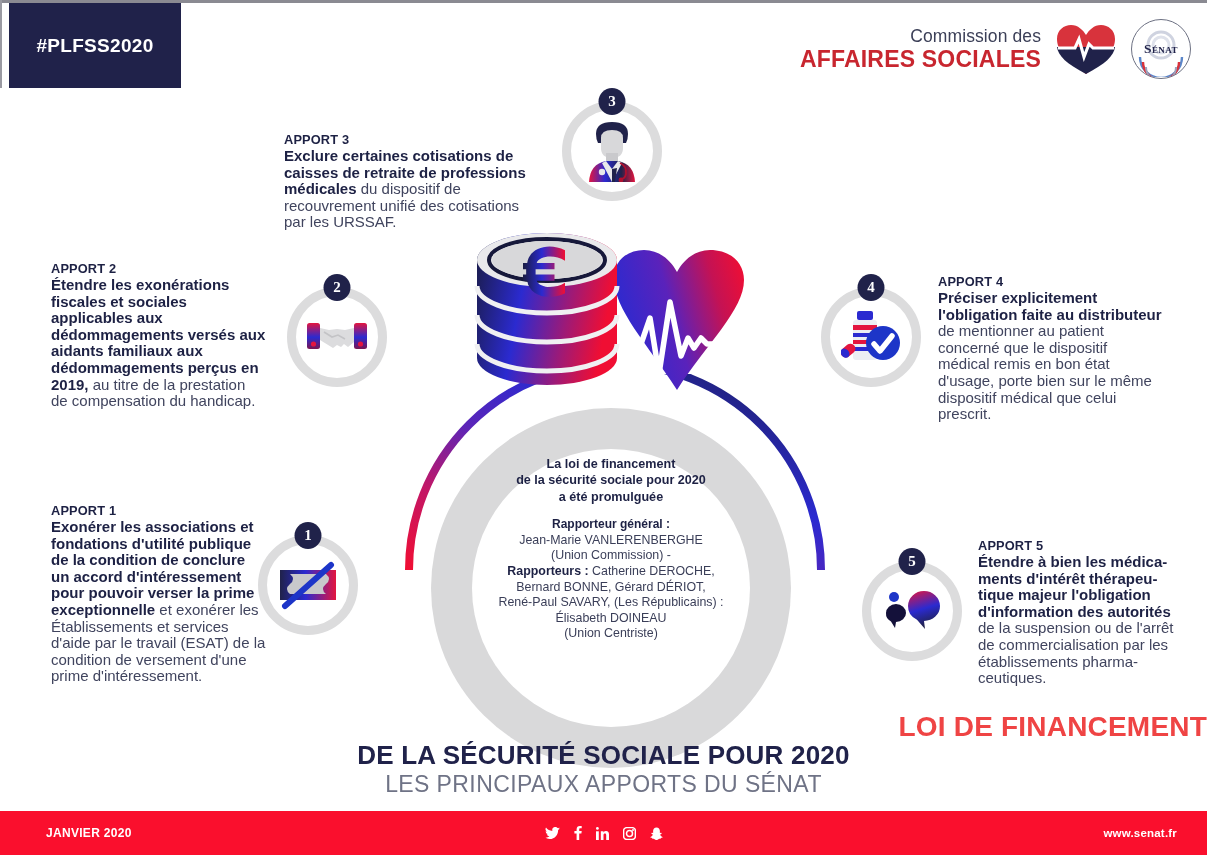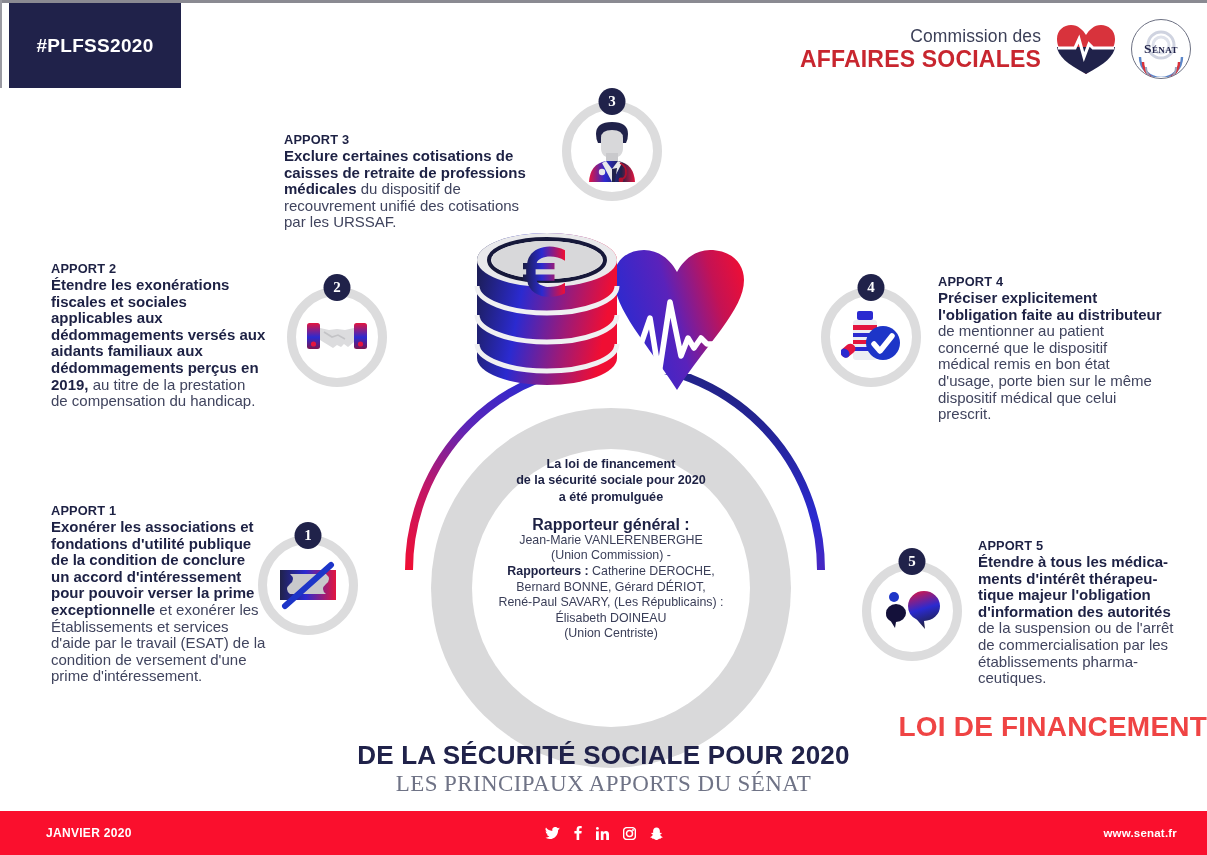--- a/index.html
+++ b/index.html
@@ -98,7 +98,7 @@
   }
   .center-text .blk1{font-weight:bold;color:#1d2144;font-size:12.6px;line-height:16.4px;}
   .center-text .gap{height:12px;}
-  .center-text .rg{font-weight:bold;color:#1d2144;font-size:16px;}
+  .center-text .rg{font-weight:bold;color:#1d2144;font-size:12px;}
   .center-text b{font-weight:bold;color:#1d2144;}
 
   

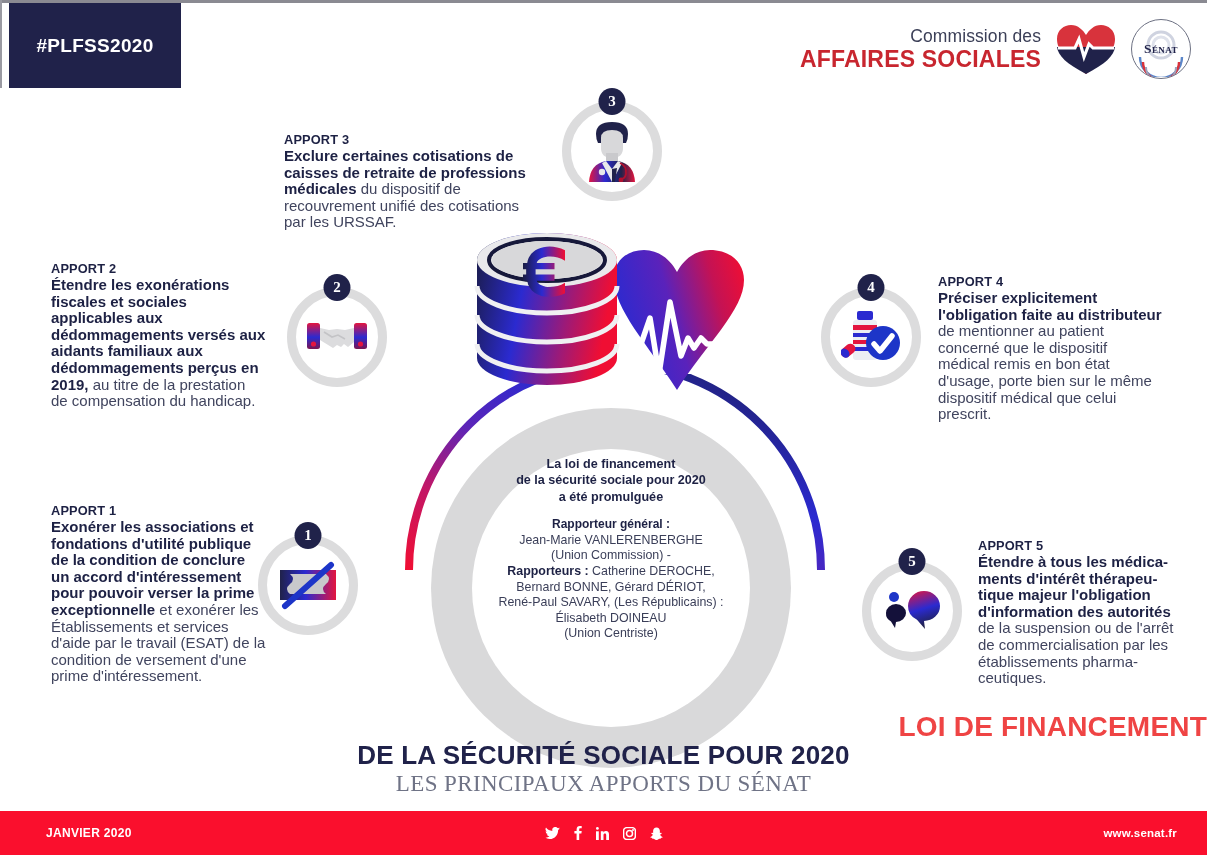--- a/index.html
+++ b/index.html
@@ -175,7 +175,7 @@
 
   <div class="apport" id="apport5">
     <div class="ttl">APPORT 5</div>
-    <div class="body"><b>Étendre à tous les médica-ments d'intérêt thérapeu-tique majeur l'obligation d'information des autorités</b><span> de la suspension ou de l'arrêt de commercialisation par les établissements pharma-ceutiques.</span></div>
+    <div class="body"><b>Étendre à bien les médica-ments d'intérêt thérapeu-tique majeur l'obligation d'information des autorités</b><span> de la suspension ou de l'arrêt de commercialisation par les établissements pharma-ceutiques.</span></div>
   </div>
 
   <div class="node" id="node1">

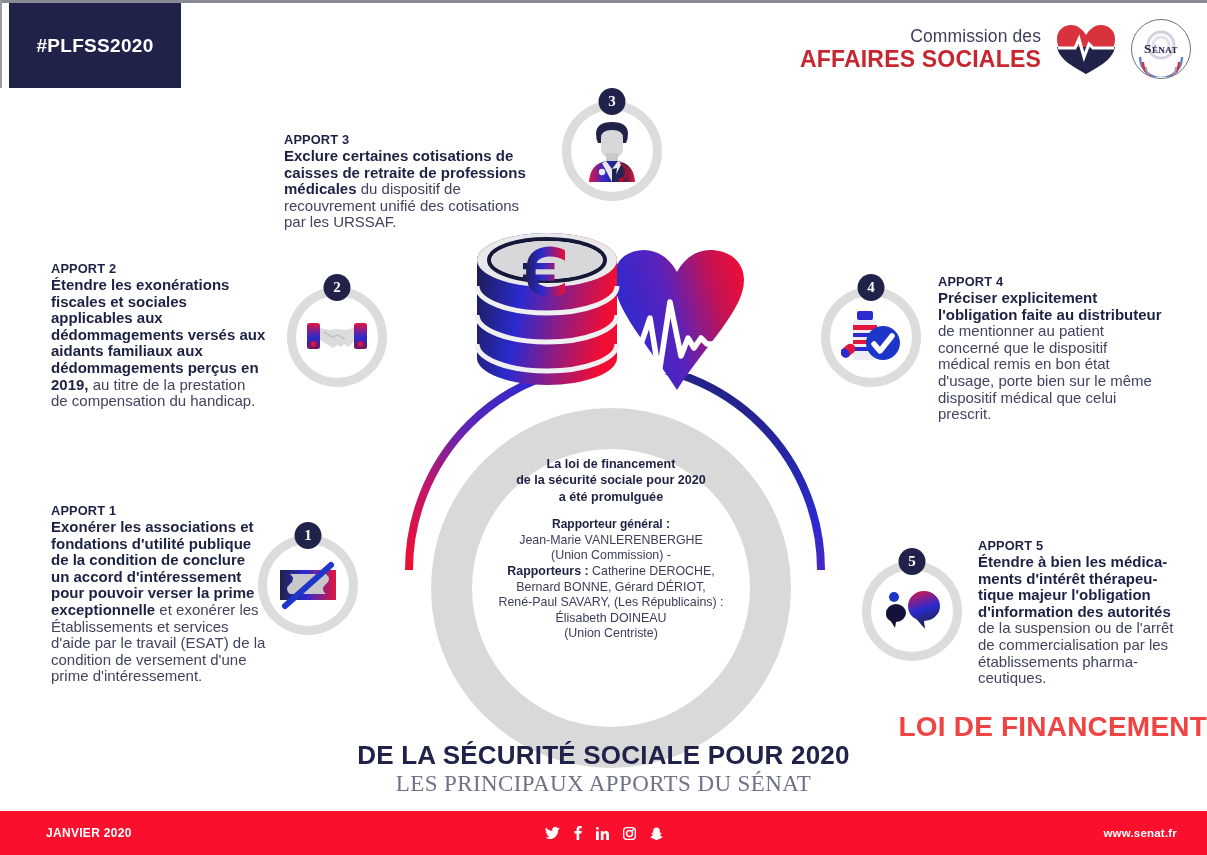--- a/index.html
+++ b/index.html
@@ -105,7 +105,7 @@
   .bottom-title{position:absolute;left:0;top:712px;width:1207px;text-align:center;}
   .bottom-title .t1{font-size:28px;font-weight:bold;color:#ef4444;letter-spacing:.2px;line-height:29px;text-align:right;}
   .bottom-title .t2{font-size:26px;font-weight:bold;color:#20224a;letter-spacing:.2px;line-height:29px;}
-  .bottom-title .t3{font-size:23px;color:#6f7386;letter-spacing:.4px;line-height:28px;font-weight:400;font-family:Liberation Serif, serif;}
+  .bottom-title .t3{font-size:23px;color:#6f7386;letter-spacing:.4px;line-height:28px;font-weight:400;}
 
   
   .footer{

